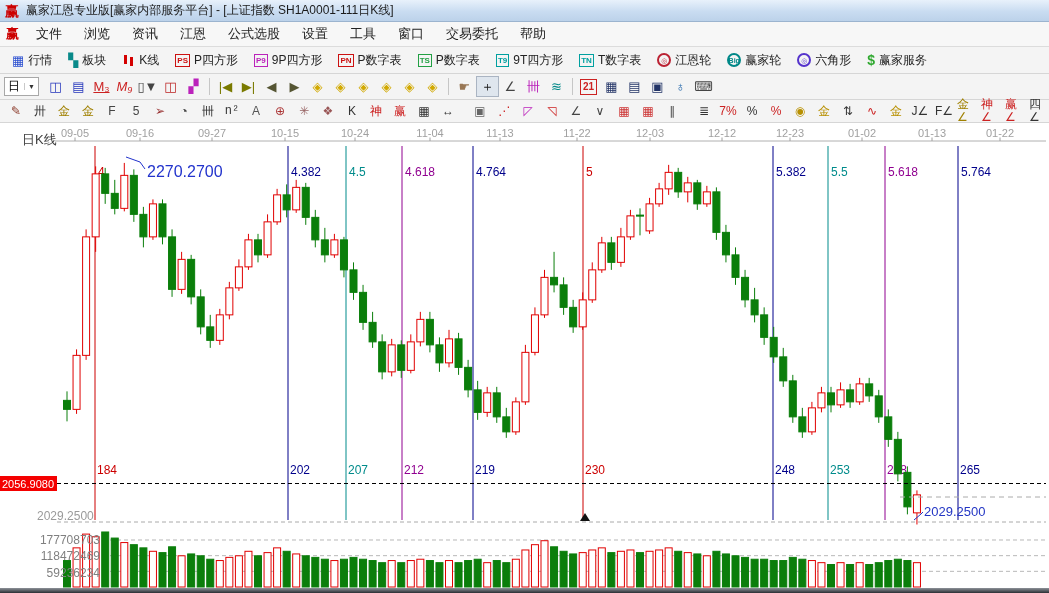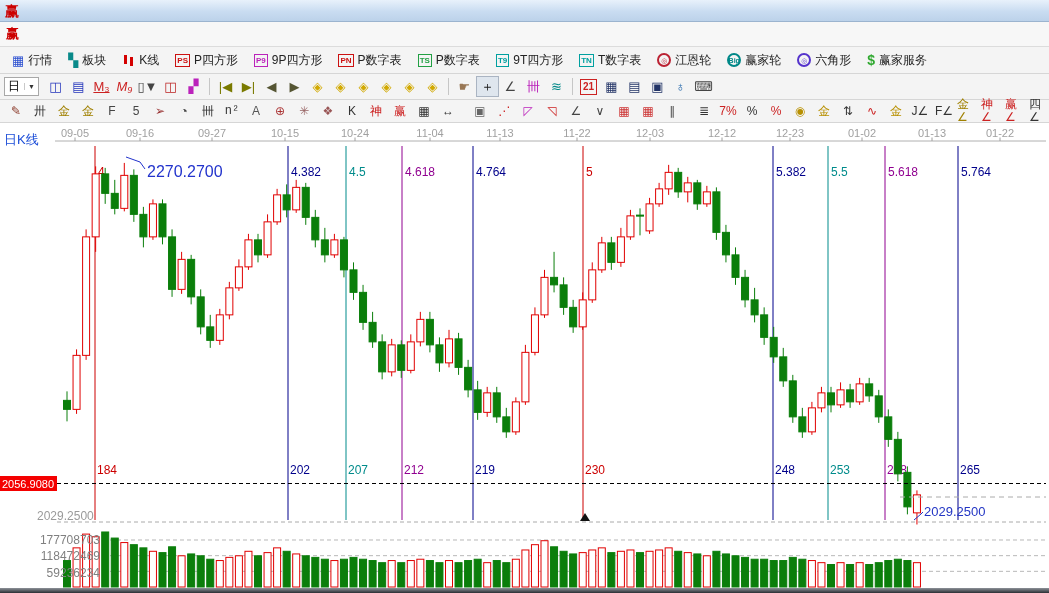--- a/index.html
+++ b/index.html
@@ -62,6 +62,7 @@
 
   <div class="titlebar">
     <span class="logo">赢</span>
+    <span>赢家江恩专业版[赢家内部服务平台] - [上证指数  SH1A0001-111日K线]</span>
   </div>
 
   <div class="menubar">

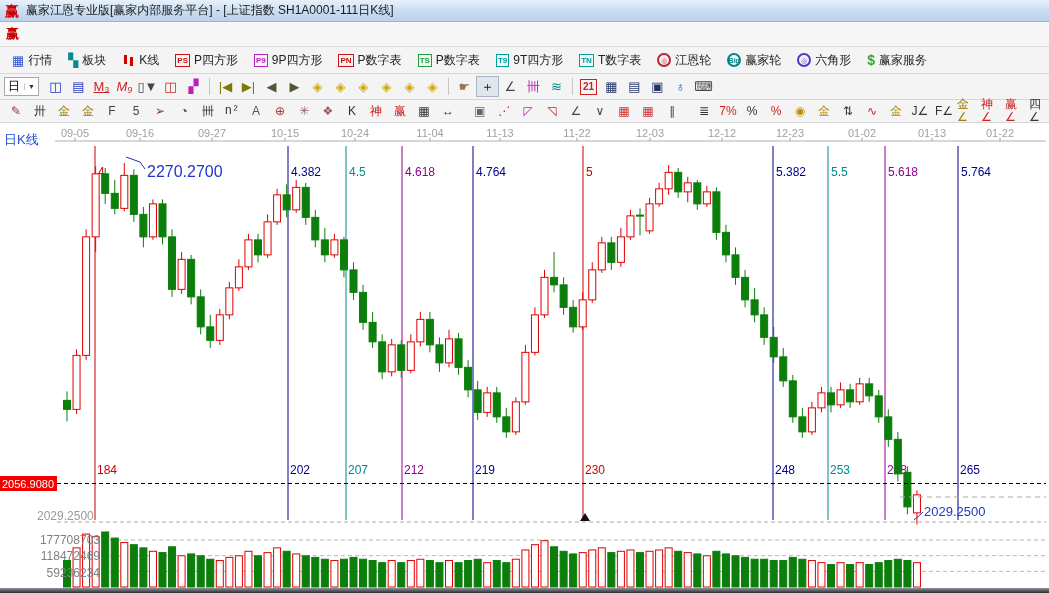--- a/index.html
+++ b/index.html
@@ -67,6 +67,7 @@
 
   <div class="menubar">
     <span class="menu-doc">赢</span>
+    <span id="menu-items"><span class="menu-item">文件</span><span class="menu-item">浏览</span><span class="menu-item">资讯</span><span class="menu-item">江恩</span><span class="menu-item">公式选股</span><span class="menu-item">设置</span><span class="menu-item">工具</span><span class="menu-item">窗口</span><span class="menu-item">交易委托</span><span class="menu-item">帮助</span></span>
   </div>
 
   <div class="tb tb1" id="toolbar-main">

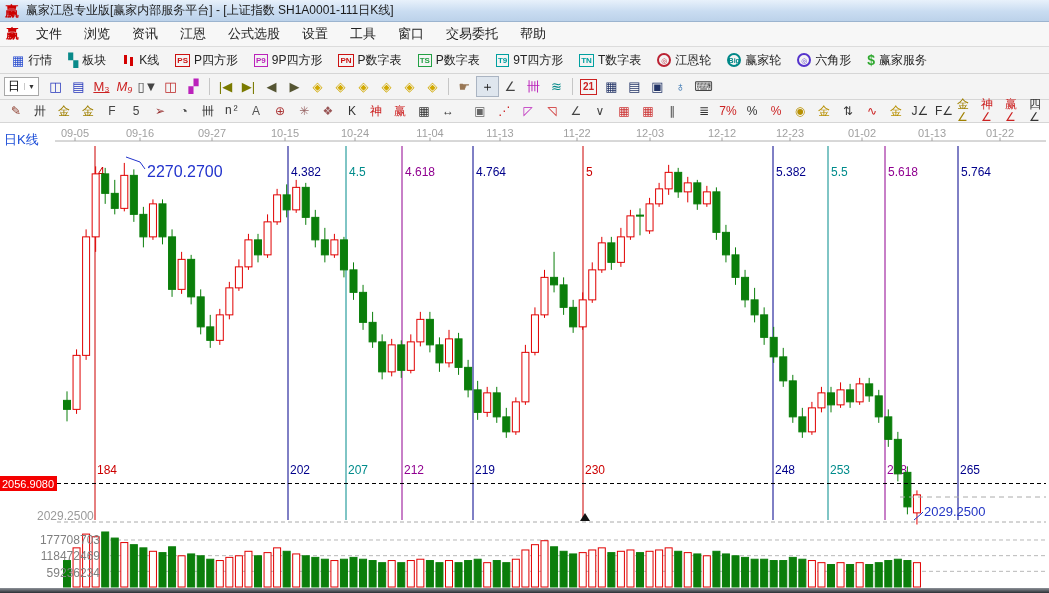--- a/index.html
+++ b/index.html
@@ -42,7 +42,7 @@
   .chart-wrap{position:absolute;top:127px;left:0;width:1049px;height:466px;background:#fff;}
   .chart-wrap svg{position:absolute;left:0;top:0;}
   .ov{position:absolute;white-space:nowrap;}
-  .lbl-kline{left:4px;top:4px;color:#1d4ed8;font-size:13px;}
+  .lbl-kline{left:22px;top:4px;color:#404040;font-size:13px;}
   .lbl-peak{left:147px;top:36px;color:#2233cc;font-size:16px;}
   .price-marker{left:0;top:349px;width:57px;height:15px;background:#f40000;color:#fff;font-size:11px;
     display:flex;align-items:center;padding-left:2px;}

